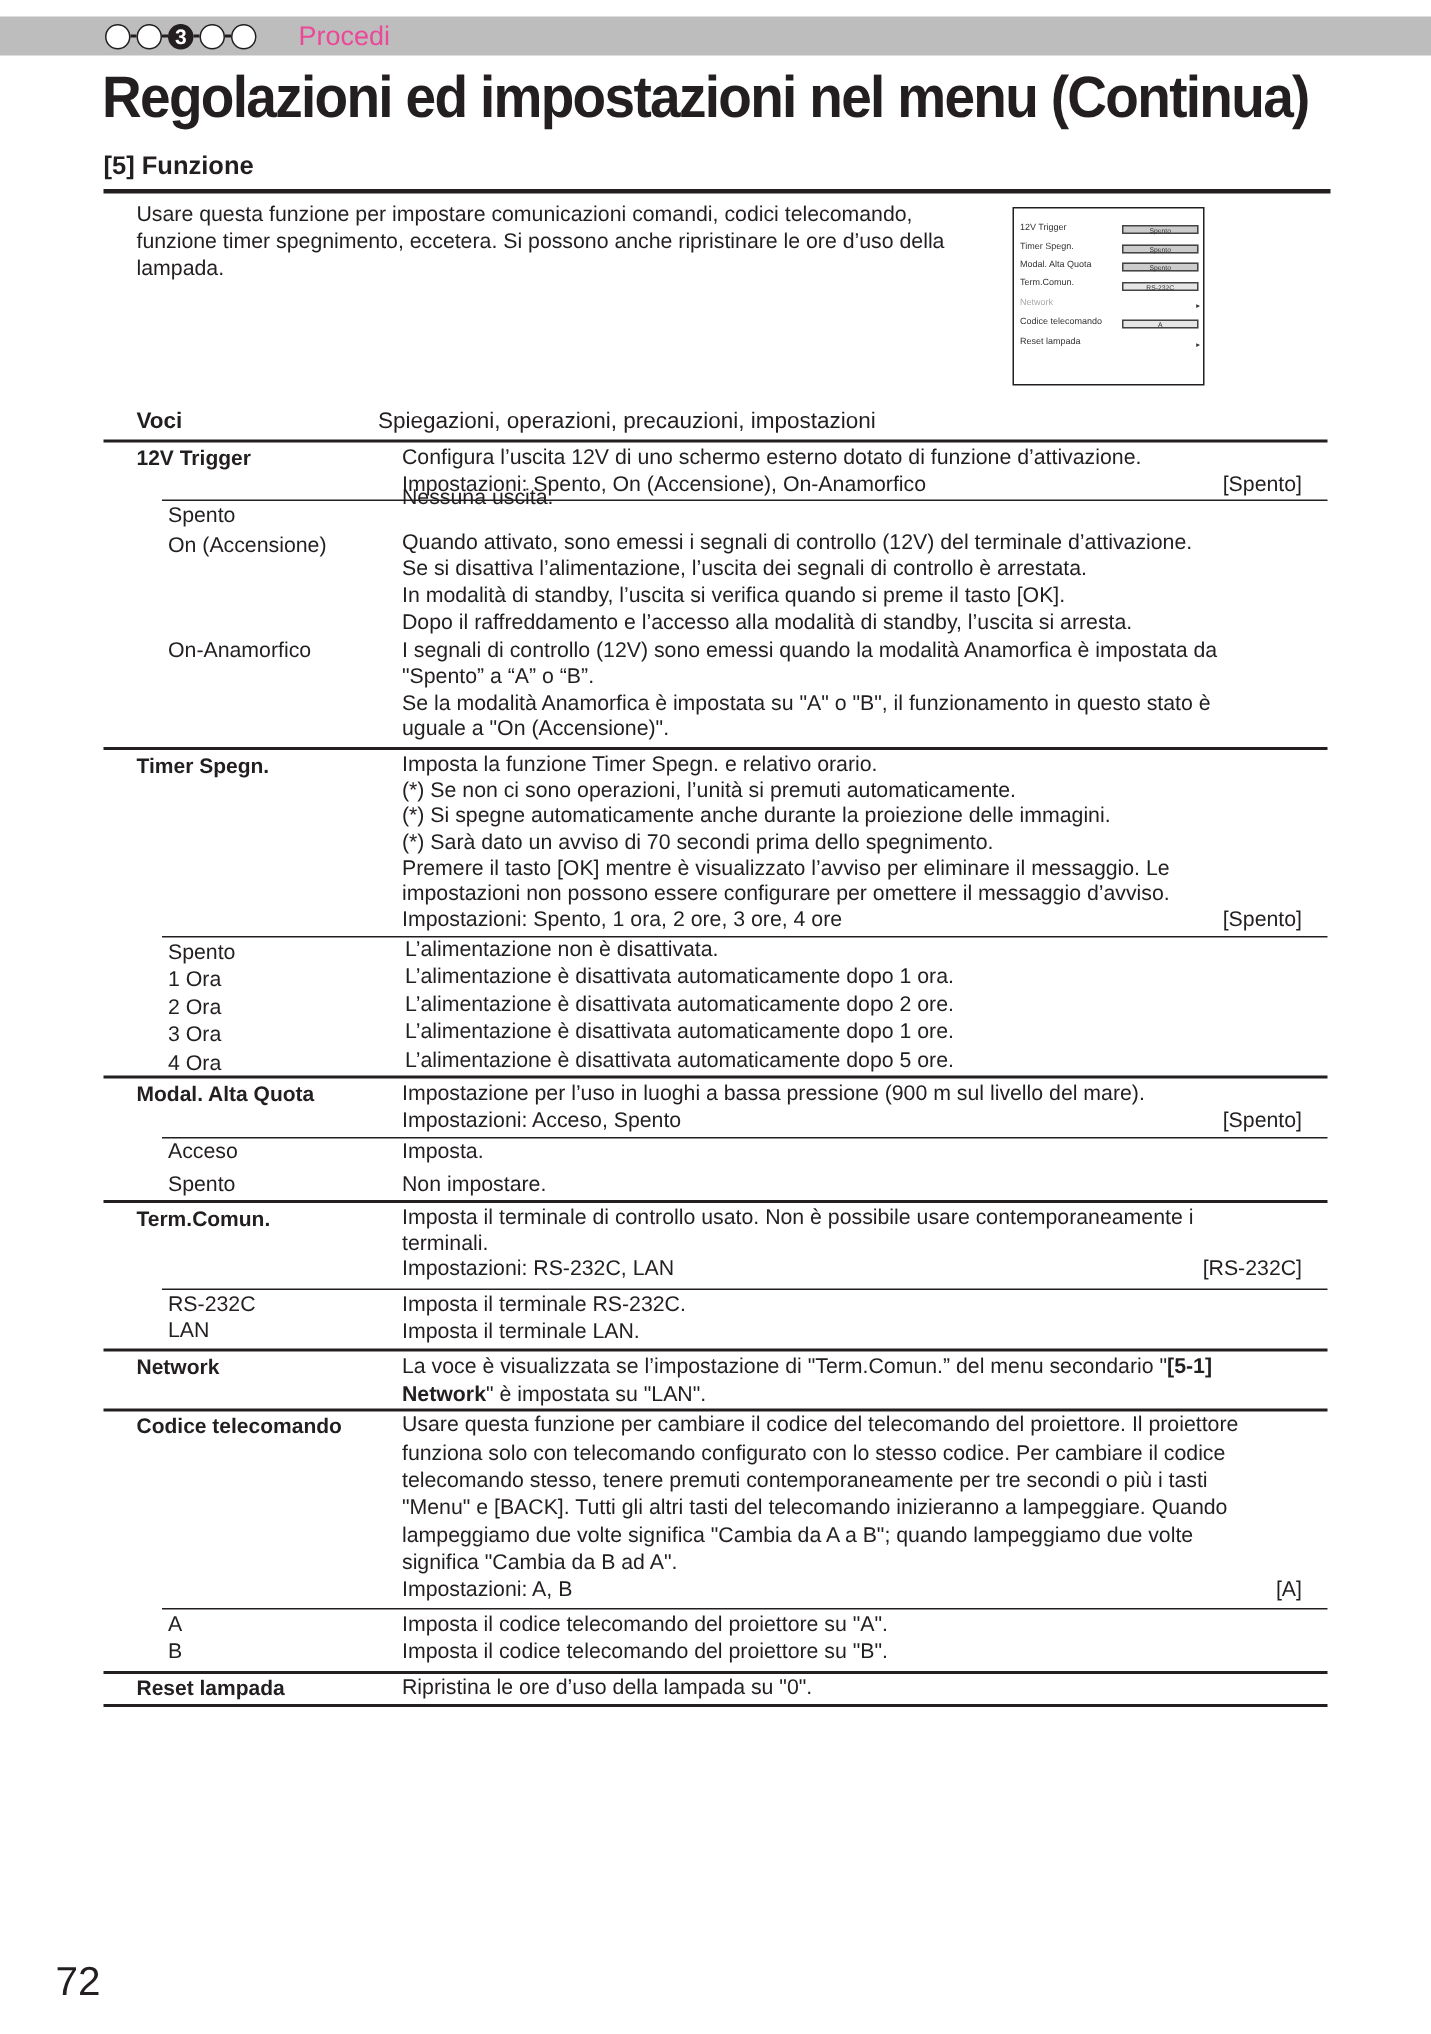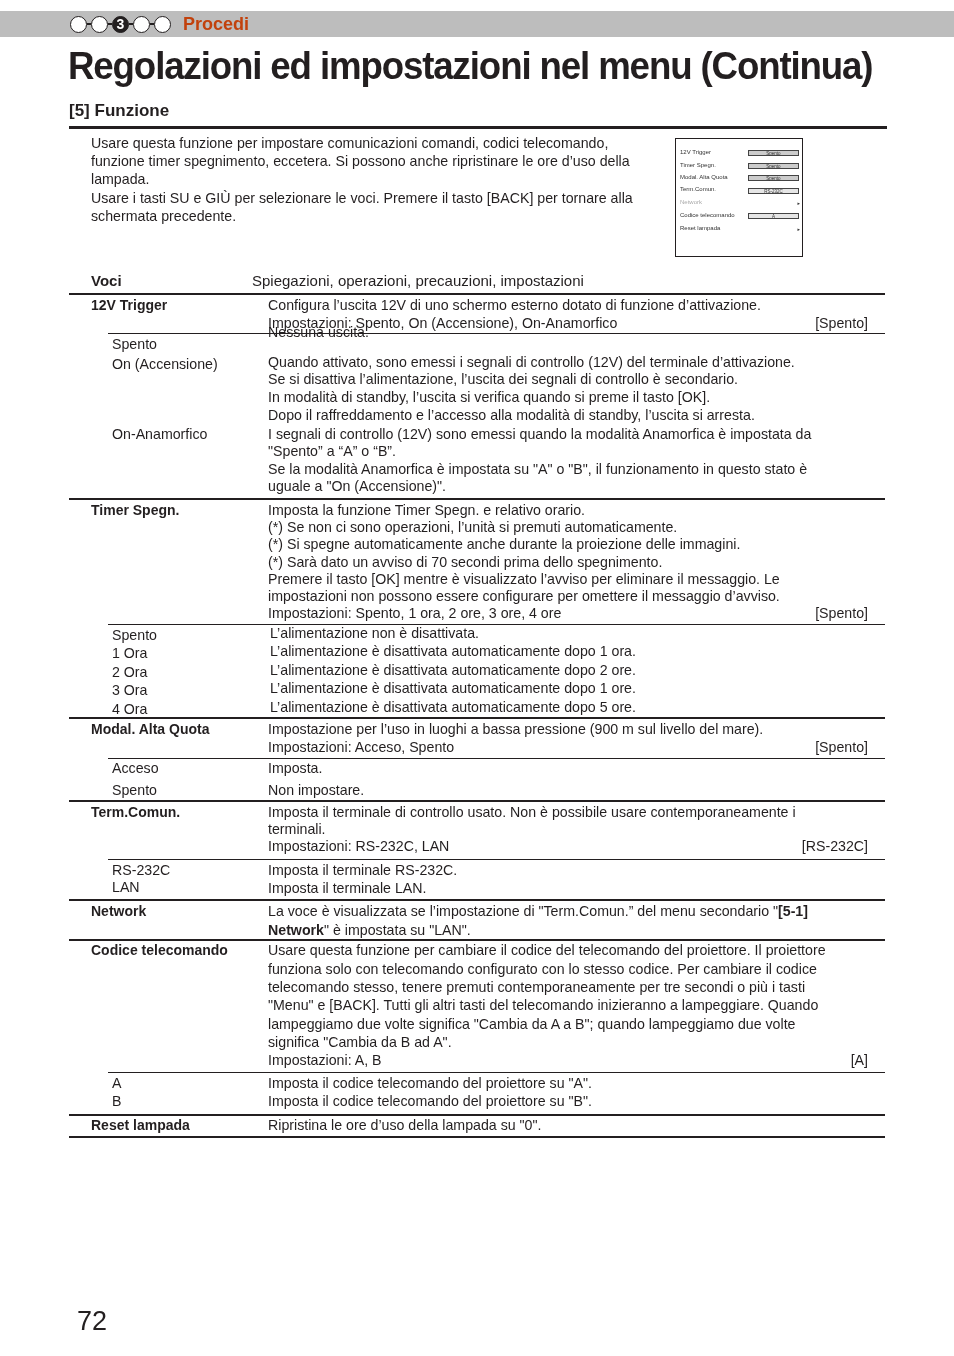--- a/index.html
+++ b/index.html
@@ -12,7 +12,7 @@
             font-size: 14px; font-weight: bold; color: #fff; }
   .circle.active { background: #231f20; }
   .connector { width: 4px; height: 1.2px; background: #231f20; }
-  .procedi { margin-left: 12px; font-weight: bold; font-size: 18px; color: #c2410c; }
+  .procedi { margin-left: 28px; font-weight: normal; font-size: 18px; color: #ec4899; }
   .title { position: absolute; left: 68px; top: 44px; font-size: 39px; font-weight: bold; letter-spacing: -1.2px;
            color: #231f20; transform: scaleX(0.94); transform-origin: left; white-space: nowrap; }
   .section { position: absolute; left: 69px; top: 101px; font-size: 17px; font-weight: bold; }

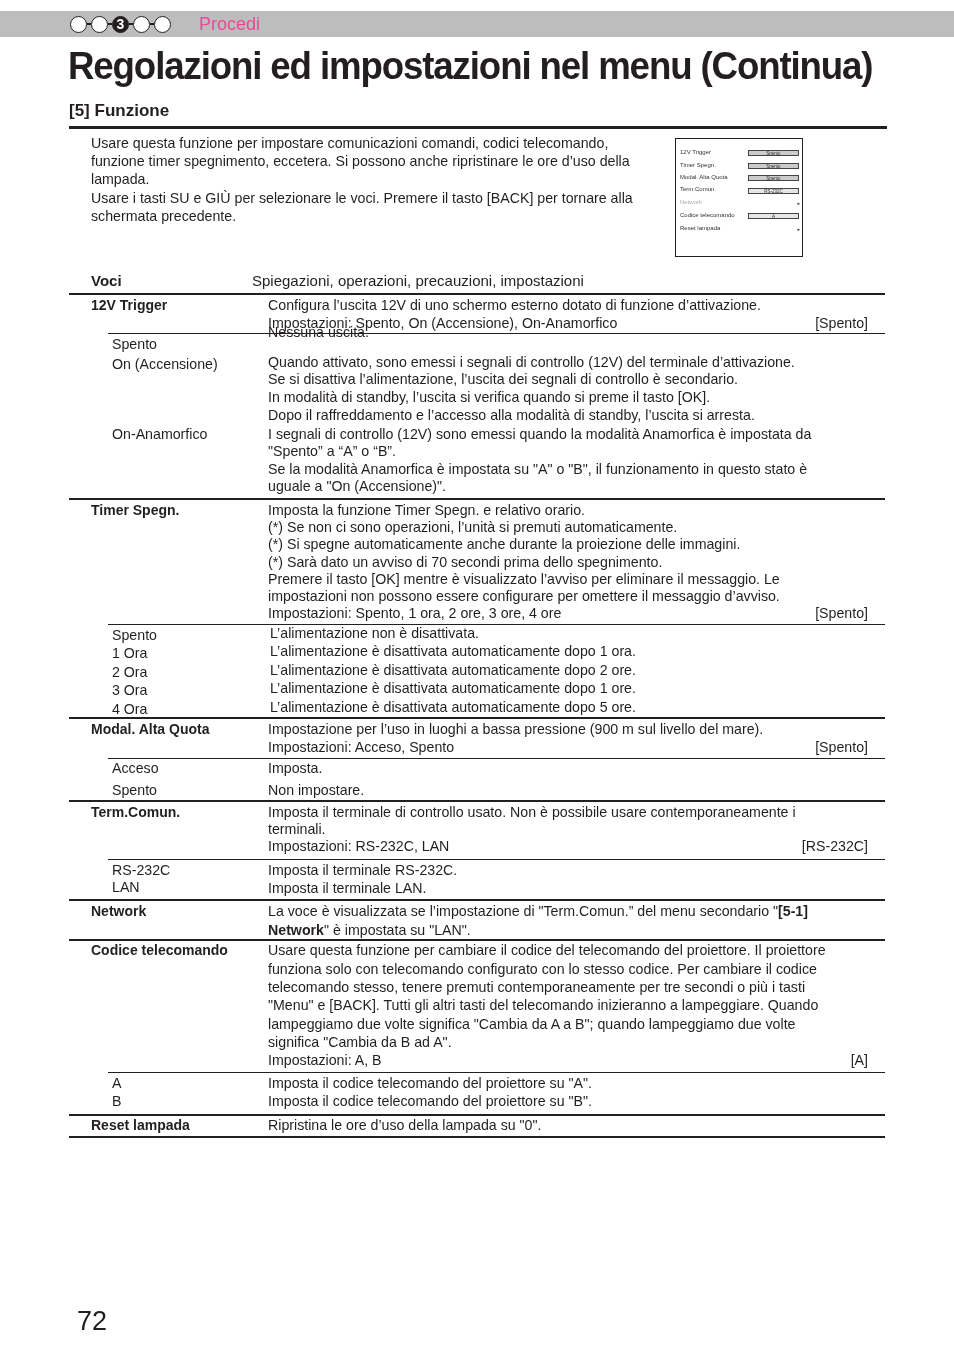--- a/index.html
+++ b/index.html
@@ -61,7 +61,6 @@
 
 <div class="intro">
   <p>Usare questa funzione per impostare comunicazioni comandi, codici telecomando, funzione timer spegnimento, eccetera. Si possono anche ripristinare le ore d’uso della lampada.</p>
-  <p>Usare i tasti SU e GIÙ per selezionare le voci. Premere il tasto [BACK] per tornare alla schermata precedente.</p>
 </div>
 
 <div class="osd">

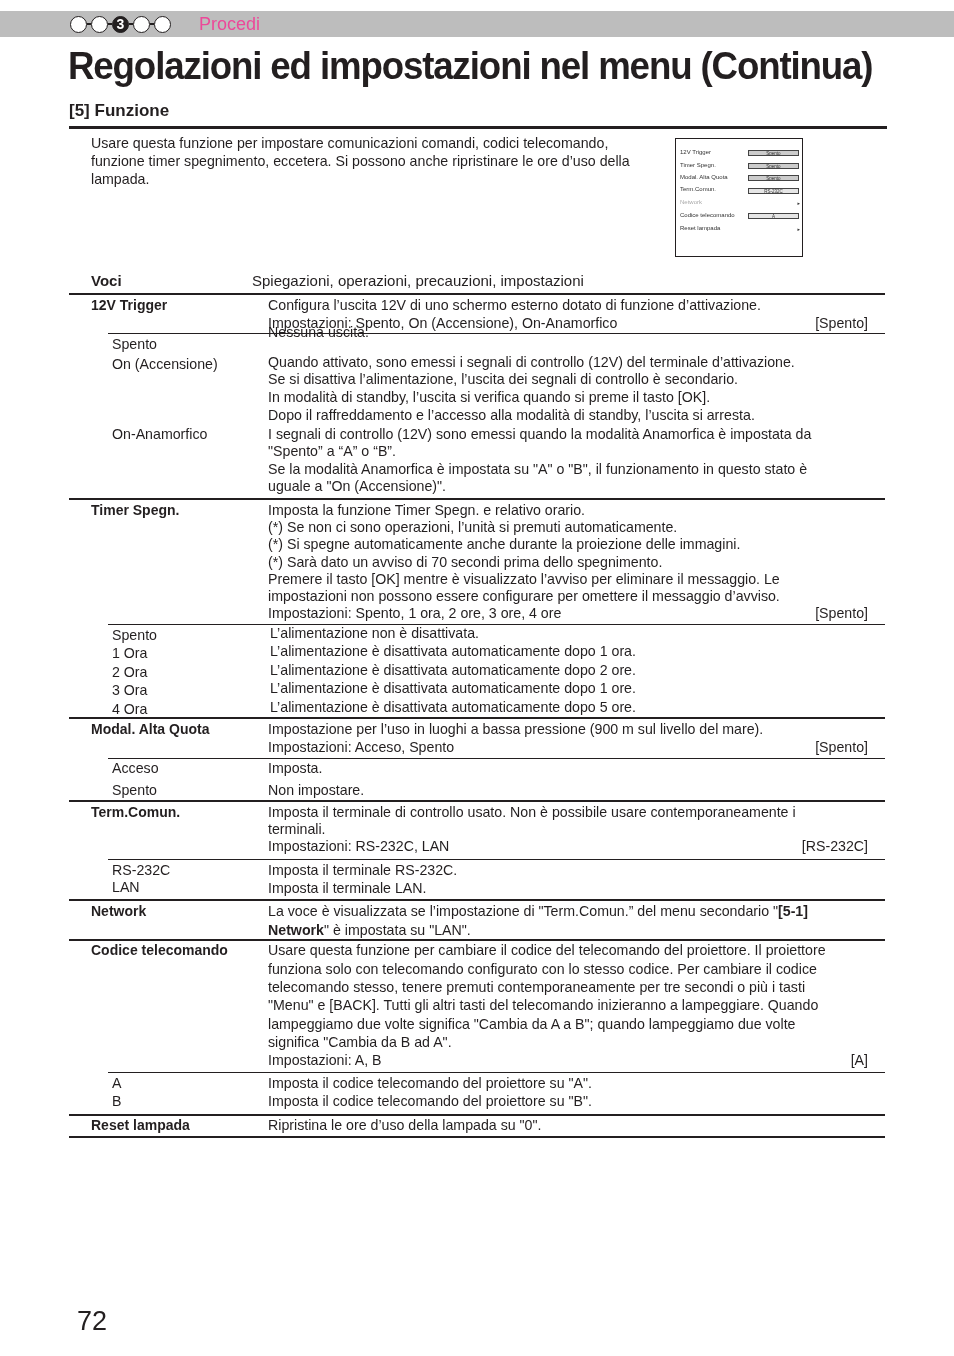--- a/index.html
+++ b/index.html
@@ -94,7 +94,7 @@
 <div class="cell" style="left:112px;top:425px">On-Anamorfico</div>
 <div class="cell" style="left:268px;top:323px">Nessuna uscita.</div>
 <div class="cell" style="left:268px;top:353px">Quando attivato, sono emessi i segnali di controllo (12V) del terminale d’attivazione.</div>
-<div class="cell" style="left:268px;top:370px">Se si disattiva l’alimentazione, l’uscita dei segnali di controllo è secondario.</div>
+<div class="cell" style="left:268px;top:370px">Se si disattiva l’alimentazione, l’uscita dei segnali di controllo è arrestata.</div>
 <div class="cell" style="left:268px;top:388px">In modalità di standby, l’uscita si verifica quando si preme il tasto [OK].</div>
 <div class="cell" style="left:268px;top:406px">Dopo il raffreddamento e l’accesso alla modalità di standby, l’uscita si arresta.</div>
 <div class="cell" style="left:268px;top:425px">I segnali di controllo (12V) sono emessi quando la modalità Anamorfica è impostata da</div>

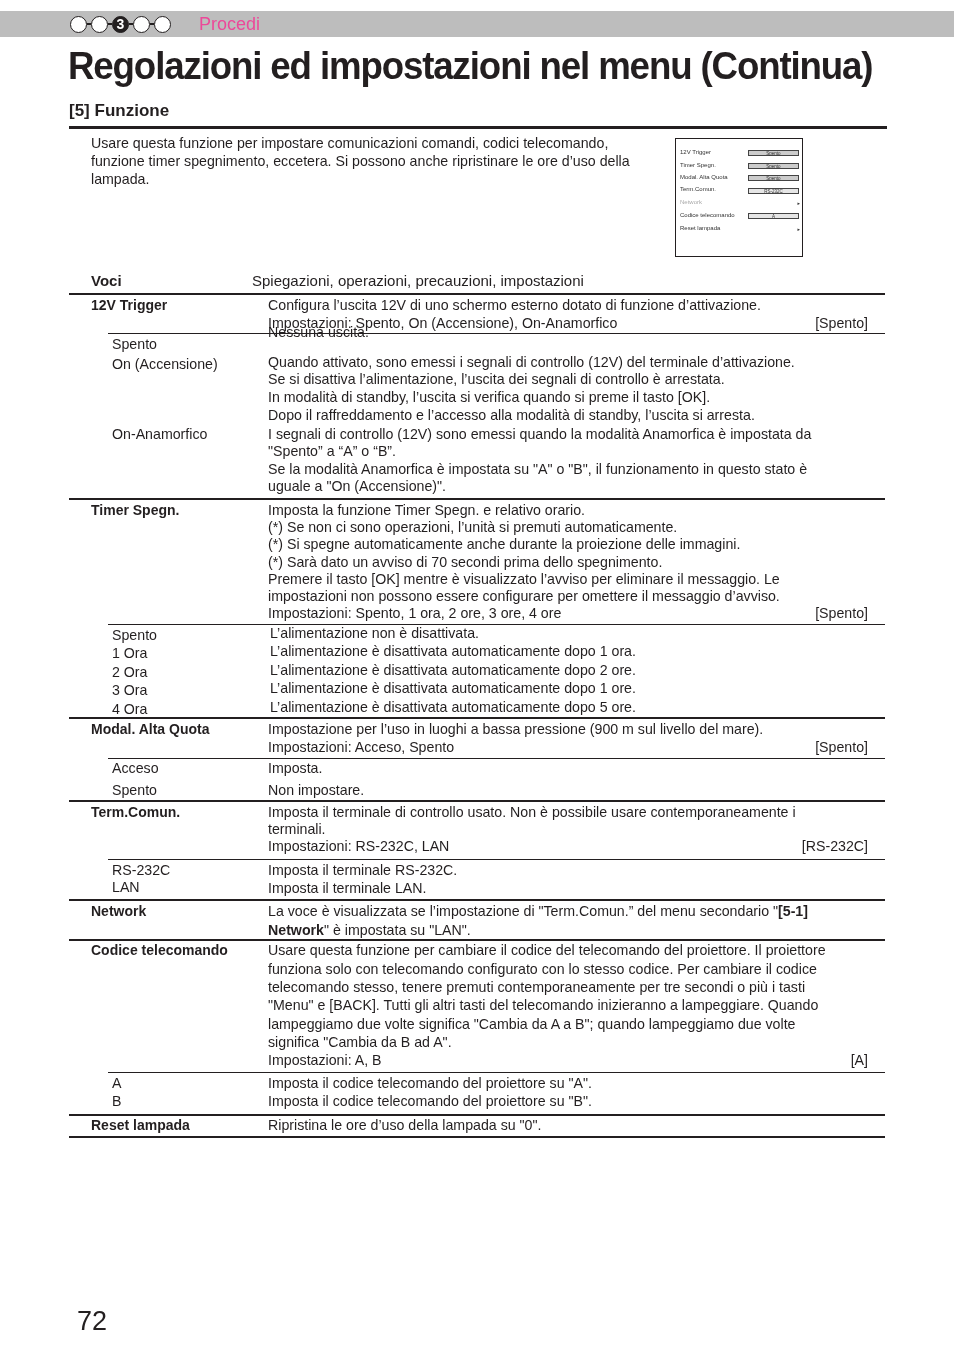--- a/index.html
+++ b/index.html
@@ -36,7 +36,7 @@
   .cell { position: absolute; font-size: 14.2px; line-height: 18.2px; white-space: nowrap; }
   .cell.b { font-weight: bold; font-size: 14px; }
   .default { position: absolute; right: 86px; font-size: 14.2px; line-height: 18.2px; }
-  .pagenum { position: absolute; left: 37px; top: 1306px; font-size: 27px; margin-left: 40px; }
+  .pagenum { position: absolute; left: 37px; top: 1306px; font-size: 27px; }
 </style>
 </head>
 <body>

